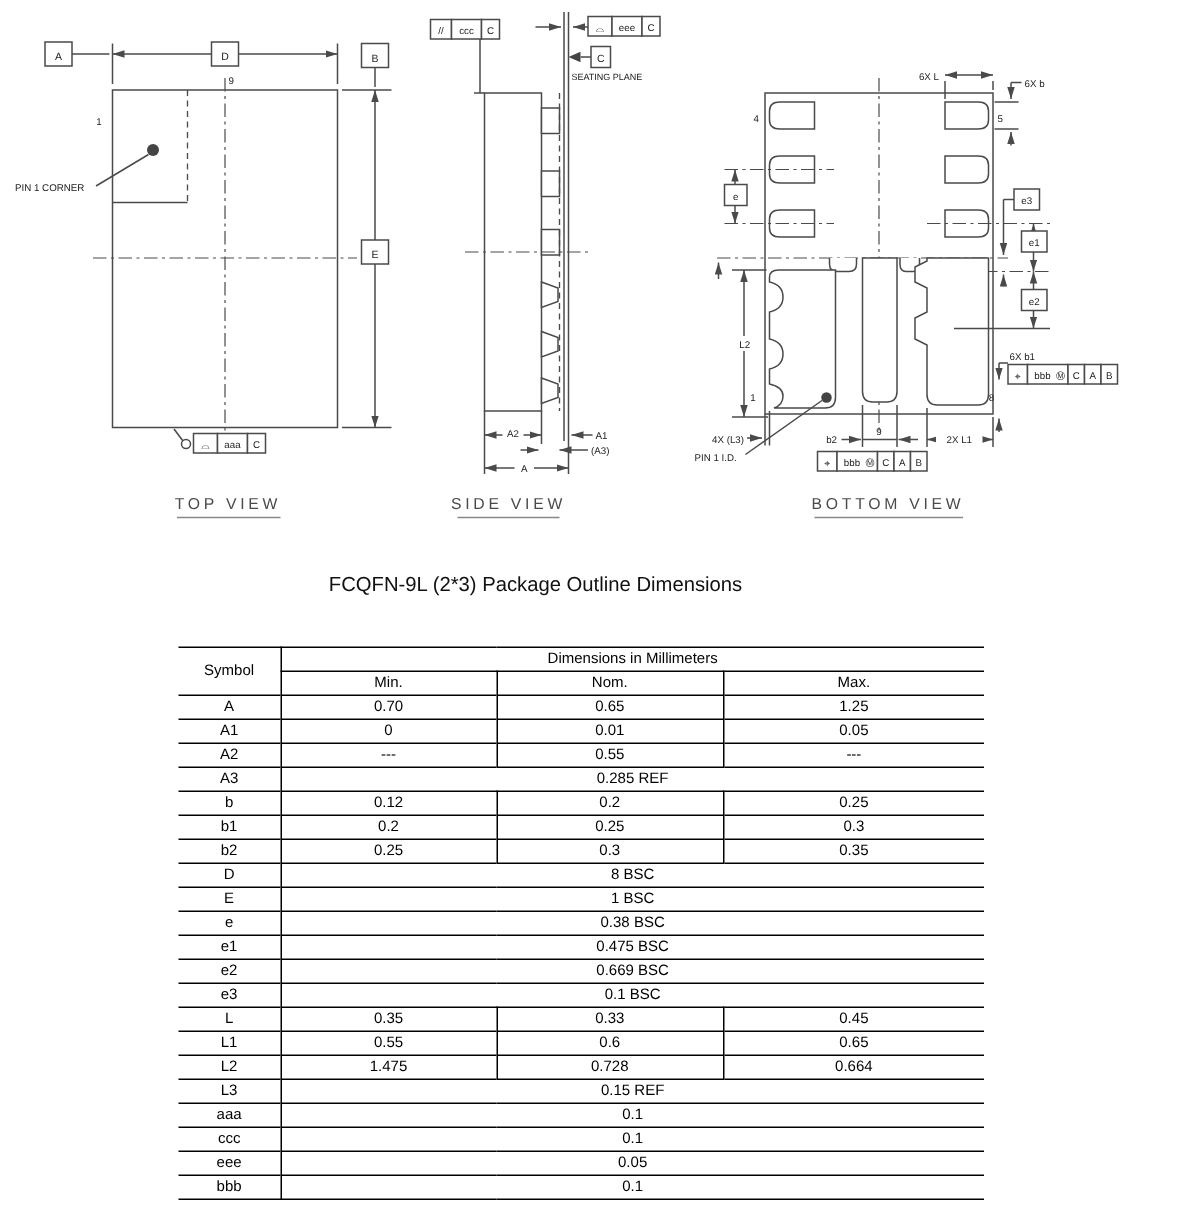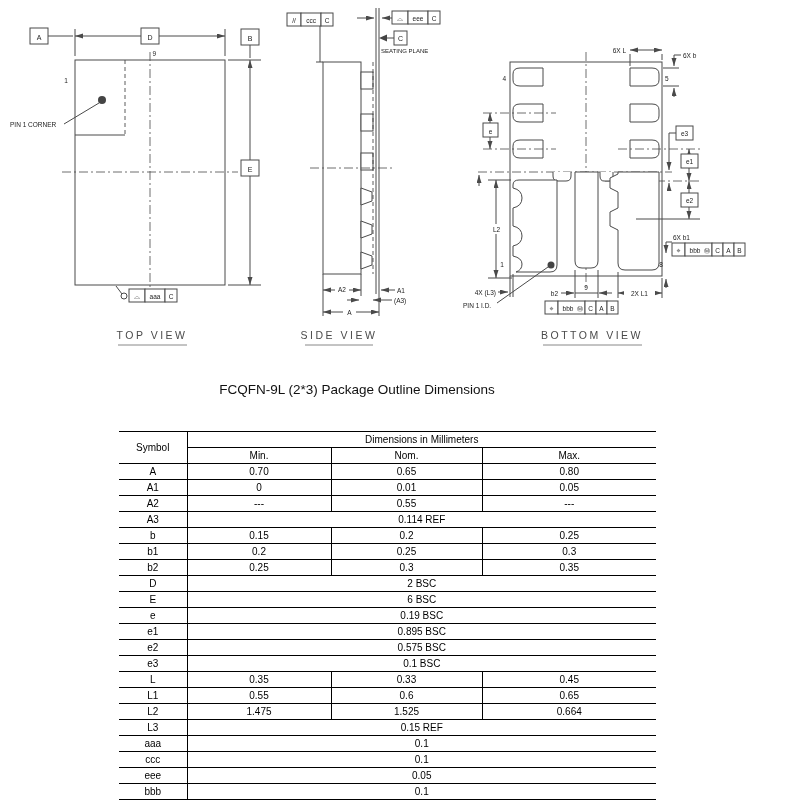--- a/index.html
+++ b/index.html
@@ -276,7 +276,7 @@
           <td class="vr">A</td>
           <td class="vr">0.70</td>
           <td class="vr">0.65</td>
-          <td>0.80</td>
+          <td>1.25</td>
         </tr>
         <tr>
           <td class="vr">A1</td>

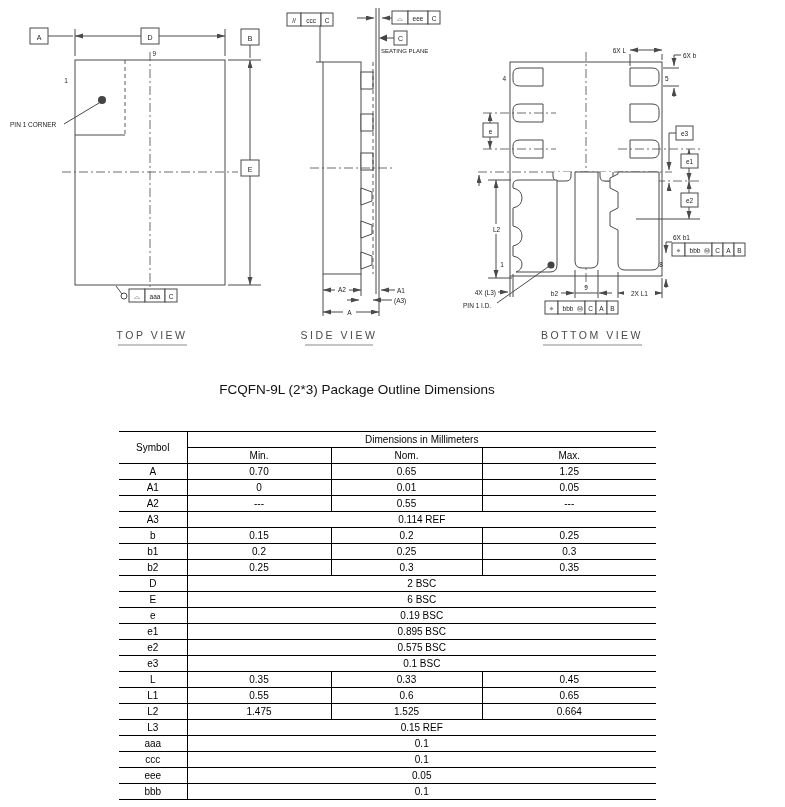--- a/index.html
+++ b/index.html
@@ -292,7 +292,7 @@
         </tr>
         <tr>
           <td class="vr">A3</td>
-          <td colspan="3">0.114 REF</td>
+          <td colspan="3">0.285 REF</td>
         </tr>
         <tr>
           <td class="vr">b</td>

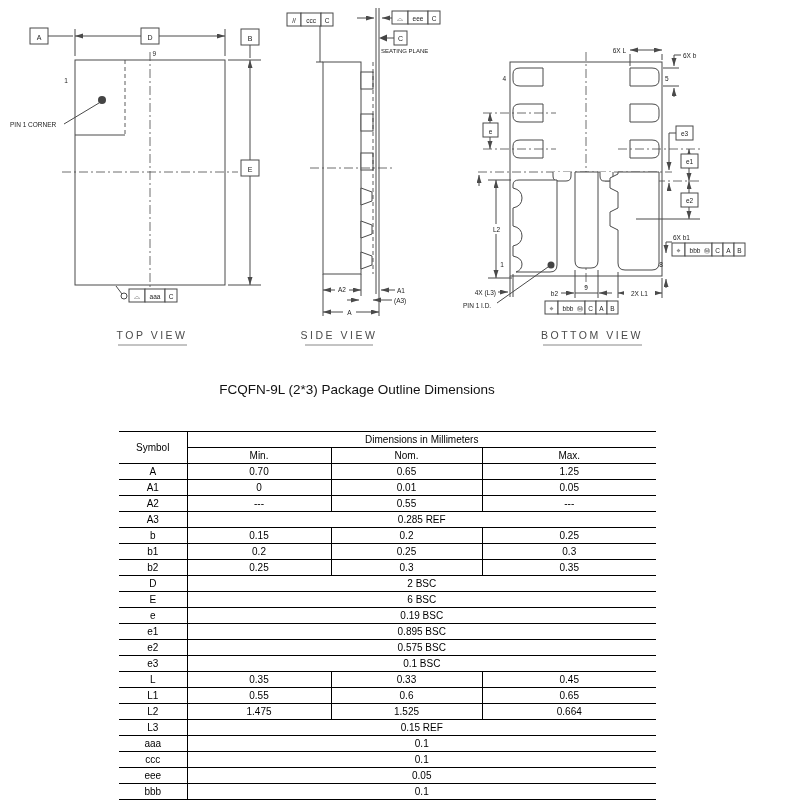--- a/index.html
+++ b/index.html
@@ -296,7 +296,7 @@
         </tr>
         <tr>
           <td class="vr">b</td>
-          <td class="vr">0.15</td>
+          <td class="vr">0.12</td>
           <td class="vr">0.2</td>
           <td>0.25</td>
         </tr>

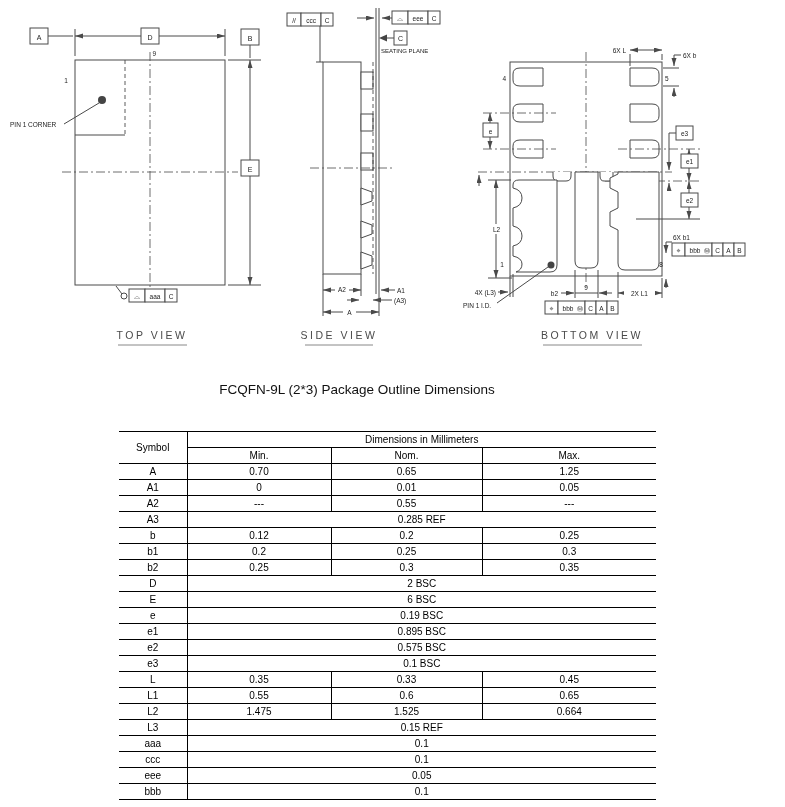--- a/index.html
+++ b/index.html
@@ -314,7 +314,7 @@
         </tr>
         <tr>
           <td class="vr">D</td>
-          <td colspan="3">2 BSC</td>
+          <td colspan="3">8 BSC</td>
         </tr>
         <tr>
           <td class="vr">E</td>

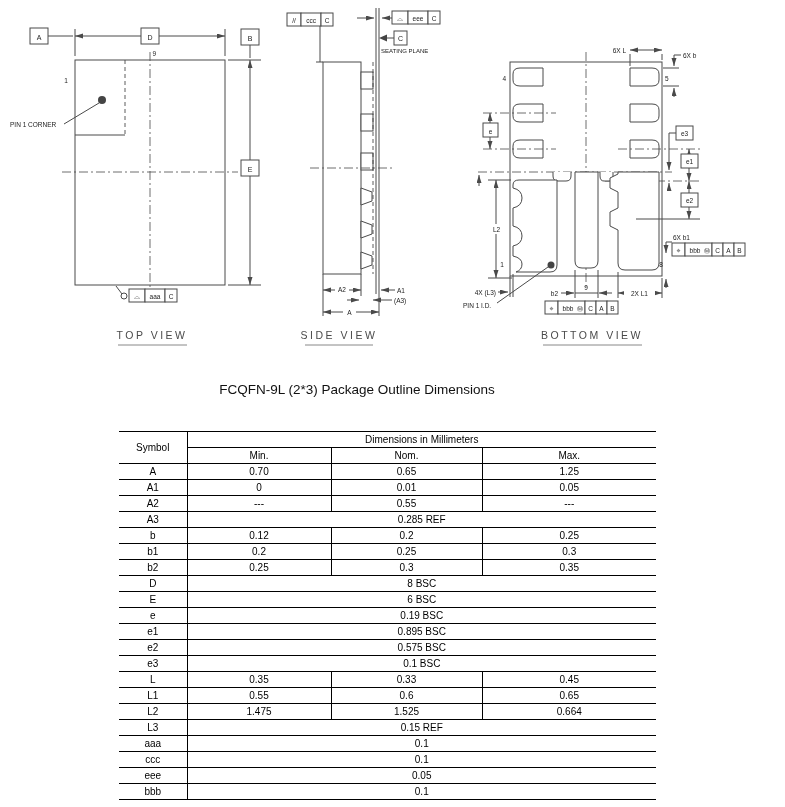--- a/index.html
+++ b/index.html
@@ -318,7 +318,7 @@
         </tr>
         <tr>
           <td class="vr">E</td>
-          <td colspan="3">6 BSC</td>
+          <td colspan="3">1 BSC</td>
         </tr>
         <tr>
           <td class="vr">e</td>

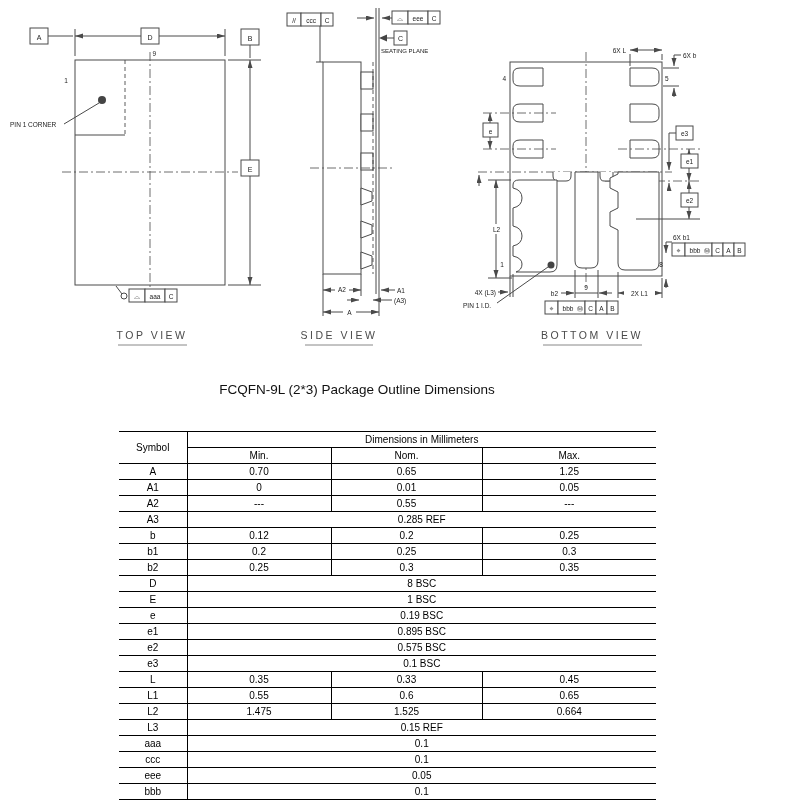--- a/index.html
+++ b/index.html
@@ -322,7 +322,7 @@
         </tr>
         <tr>
           <td class="vr">e</td>
-          <td colspan="3">0.19 BSC</td>
+          <td colspan="3">0.38 BSC</td>
         </tr>
         <tr>
           <td class="vr">e1</td>

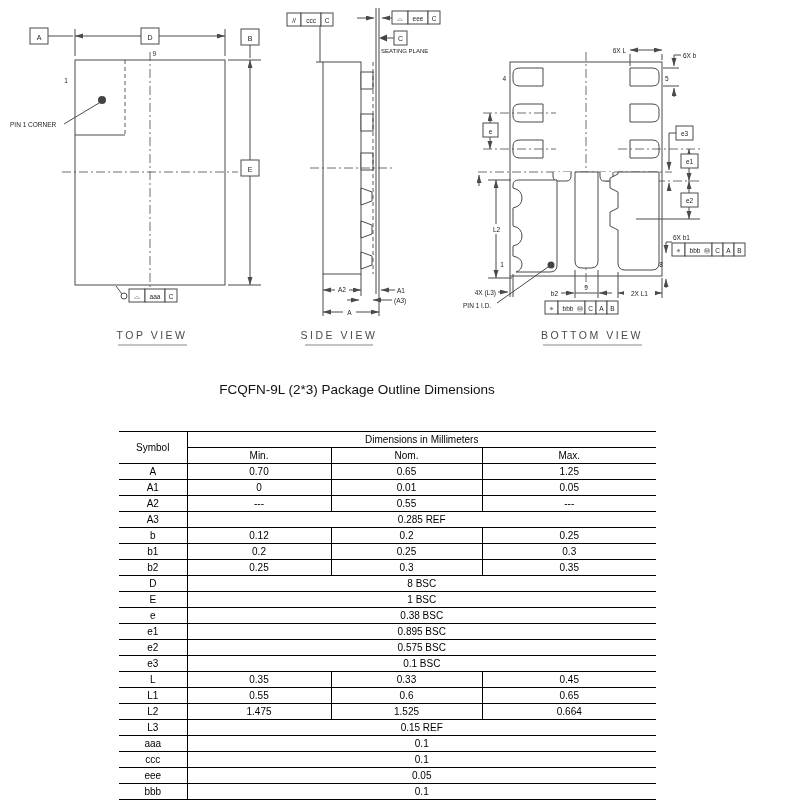--- a/index.html
+++ b/index.html
@@ -326,7 +326,7 @@
         </tr>
         <tr>
           <td class="vr">e1</td>
-          <td colspan="3">0.895 BSC</td>
+          <td colspan="3">0.475 BSC</td>
         </tr>
         <tr>
           <td class="vr">e2</td>

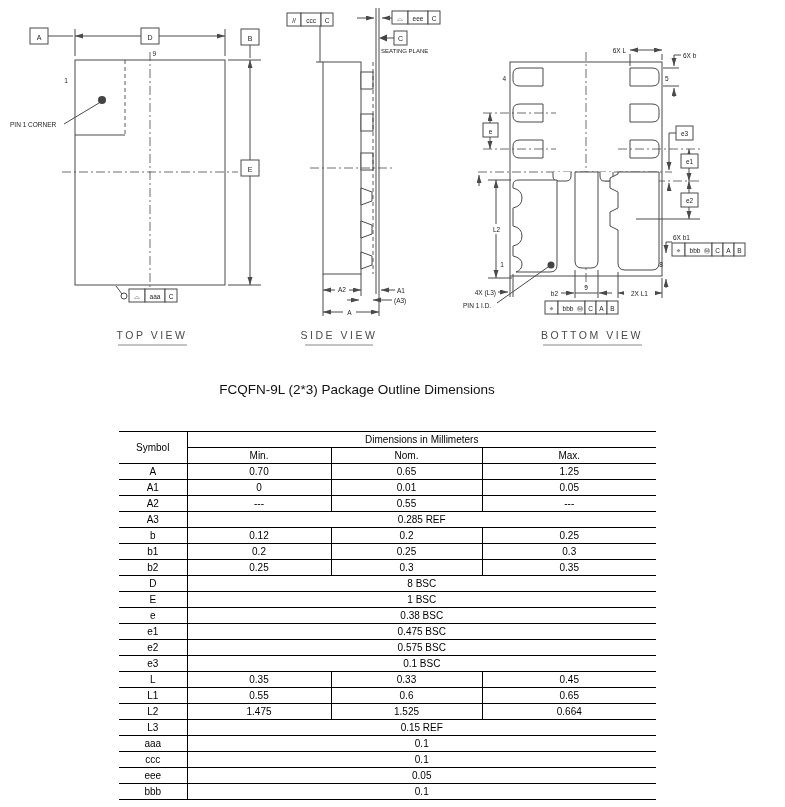--- a/index.html
+++ b/index.html
@@ -330,7 +330,7 @@
         </tr>
         <tr>
           <td class="vr">e2</td>
-          <td colspan="3">0.575 BSC</td>
+          <td colspan="3">0.669 BSC</td>
         </tr>
         <tr>
           <td class="vr">e3</td>

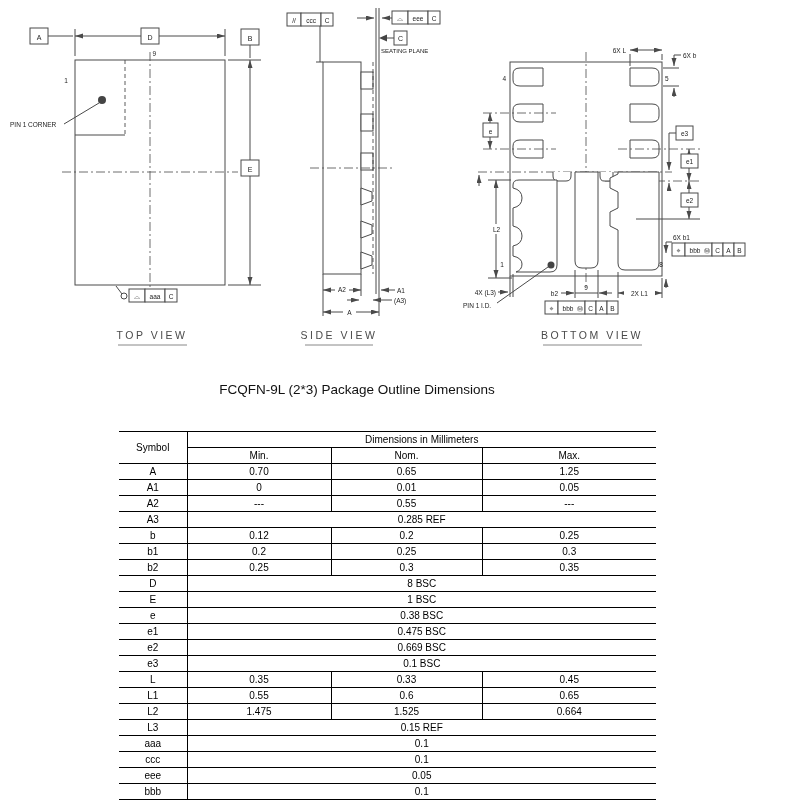--- a/index.html
+++ b/index.html
@@ -351,7 +351,7 @@
         <tr>
           <td class="vr">L2</td>
           <td class="vr">1.475</td>
-          <td class="vr">1.525</td>
+          <td class="vr">0.728</td>
           <td>0.664</td>
         </tr>
         <tr>

